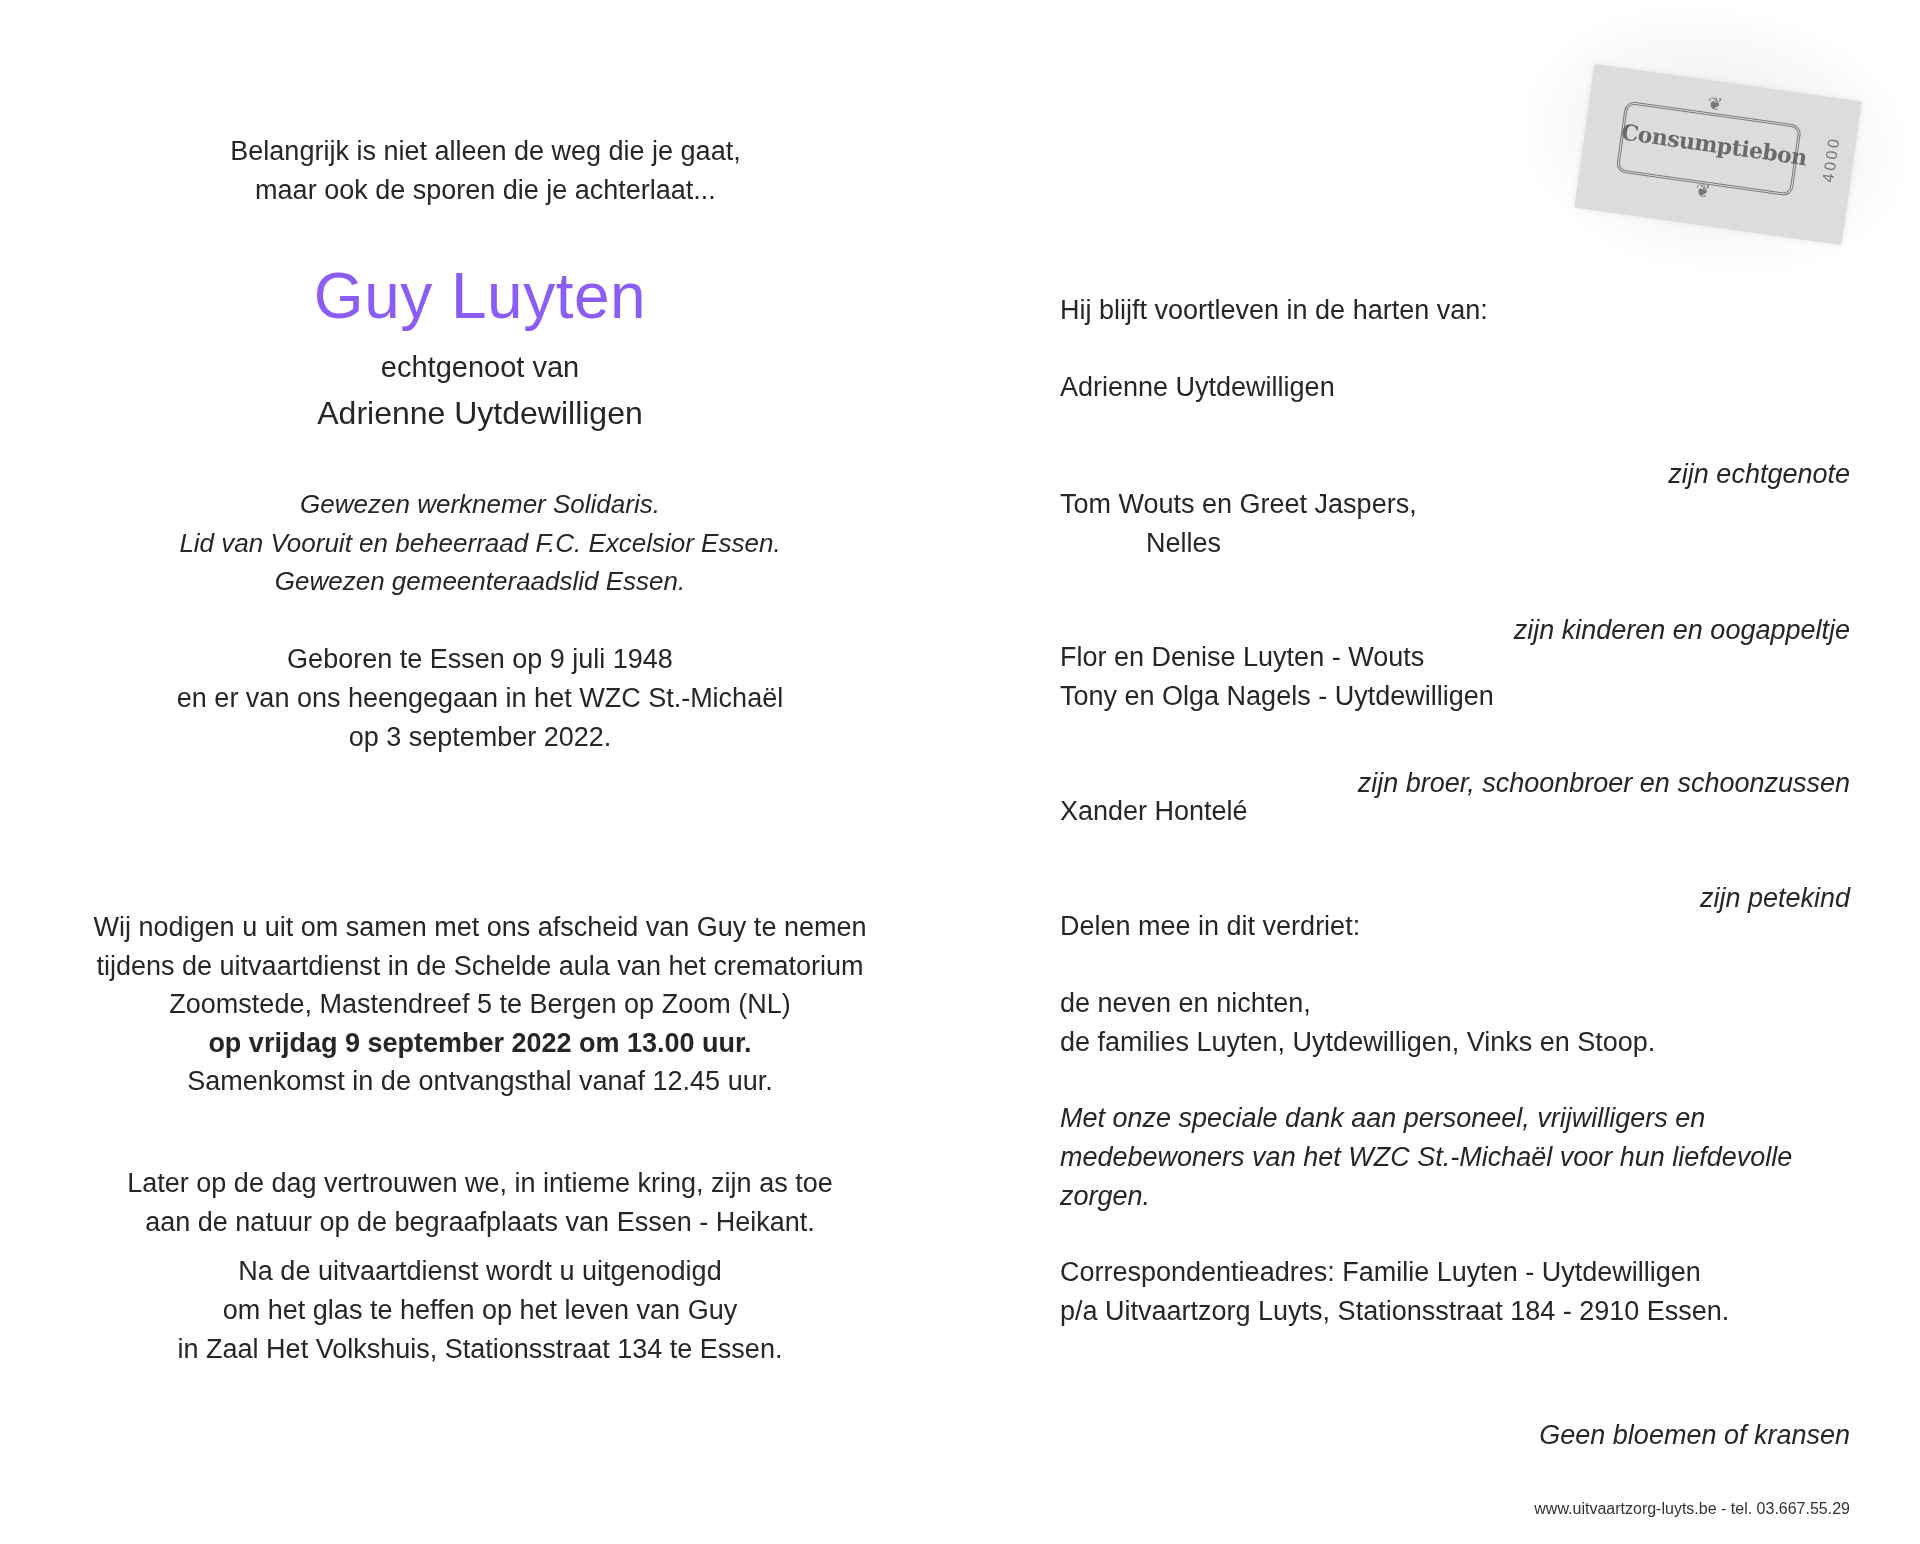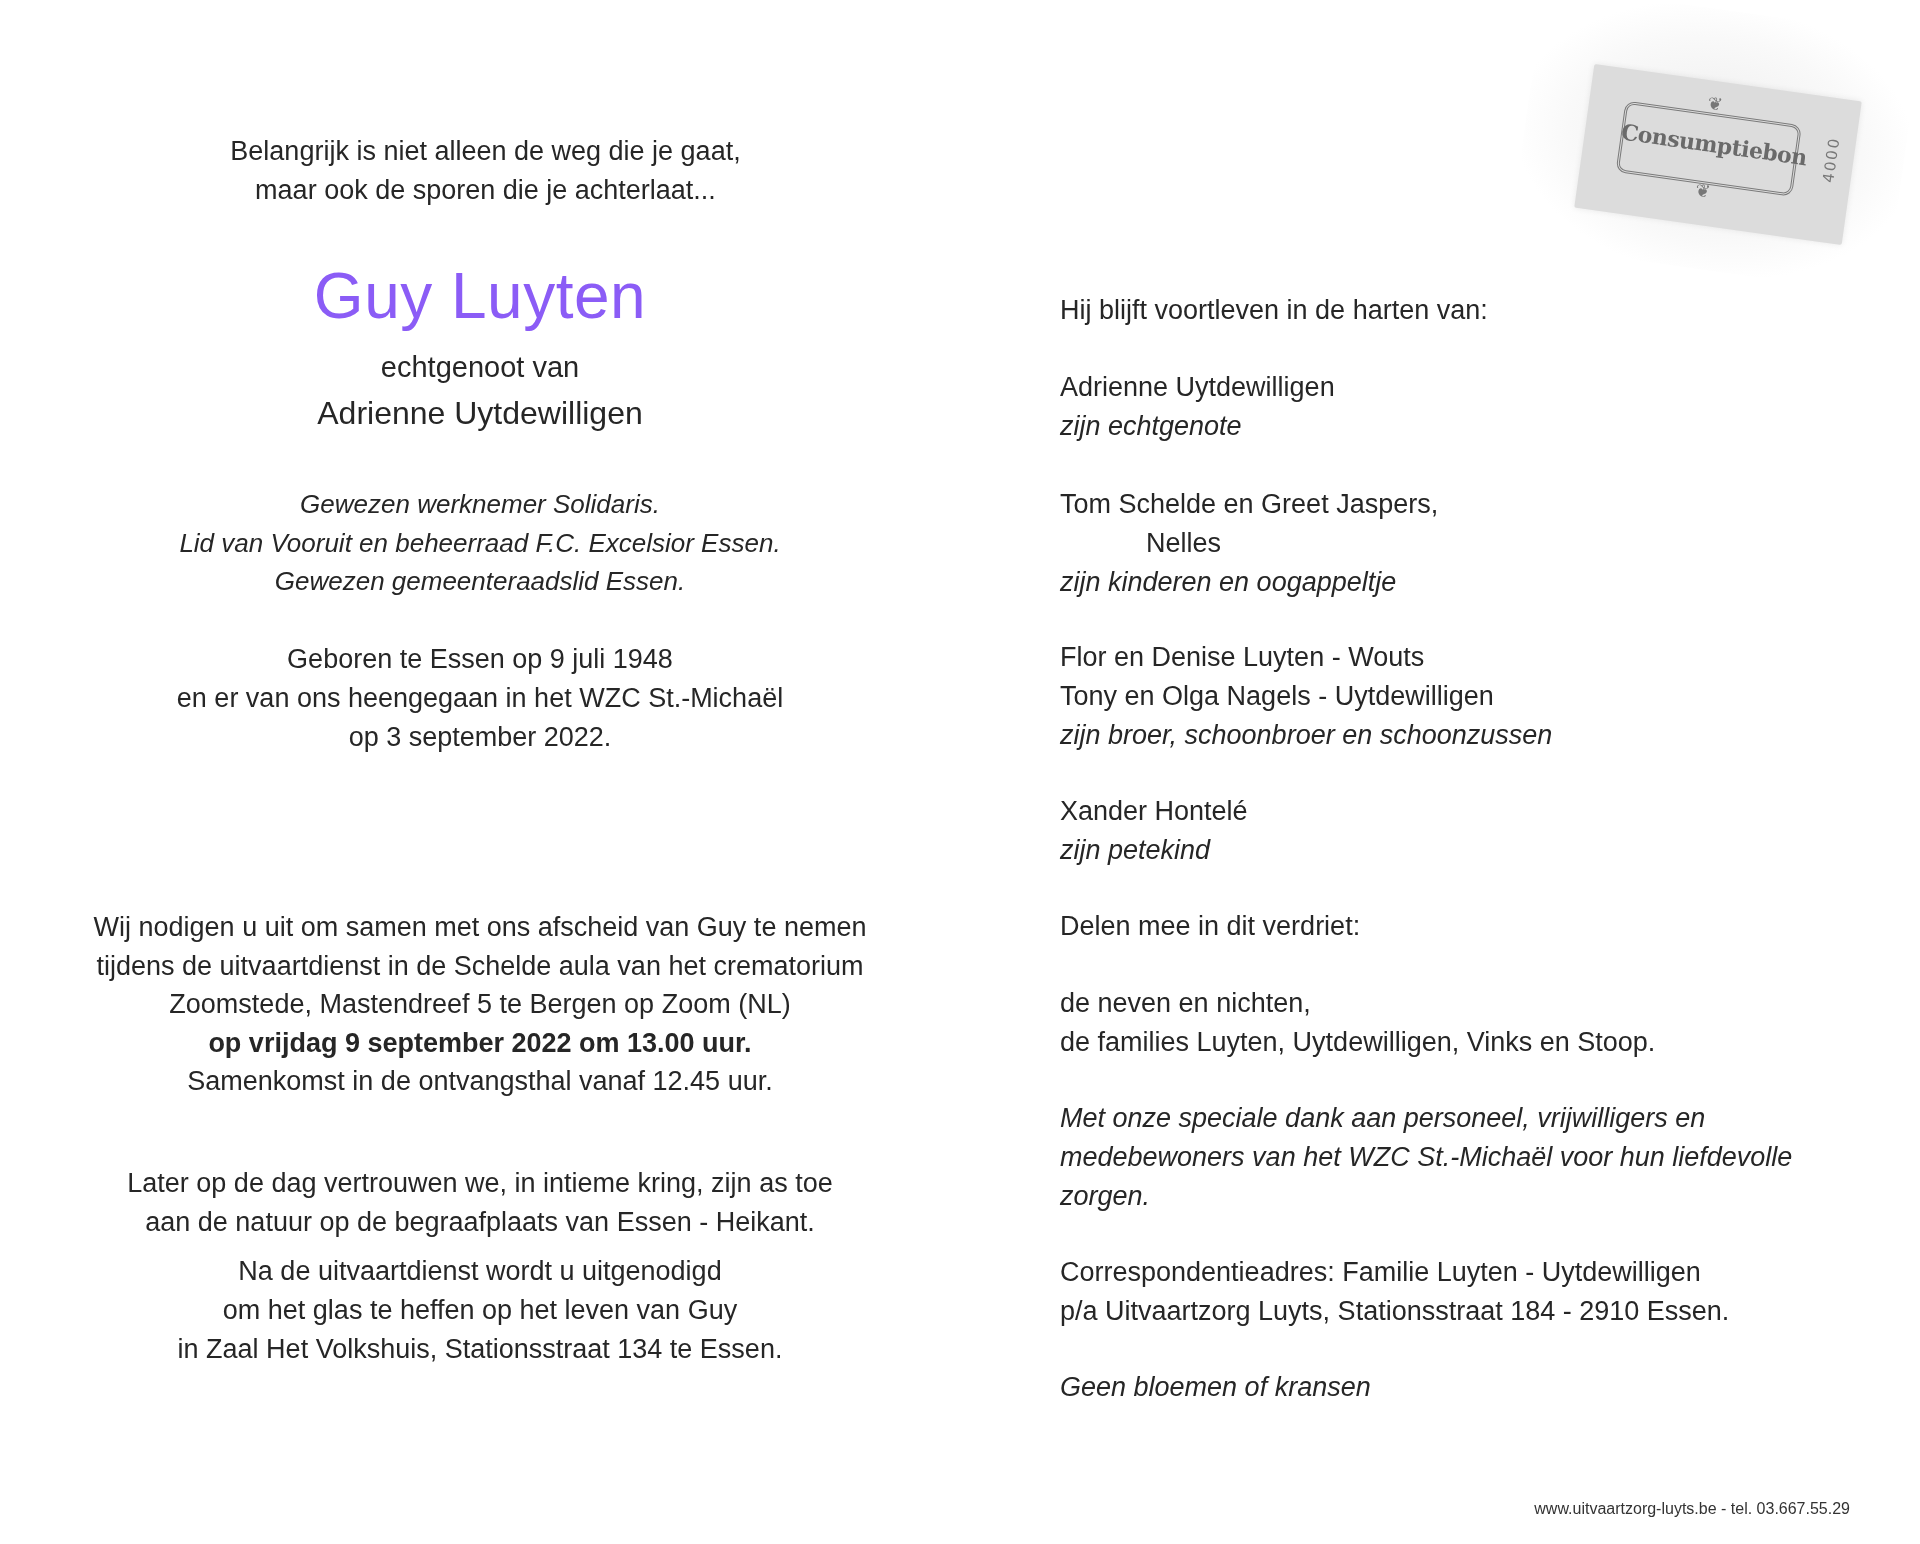--- a/index.html
+++ b/index.html
@@ -32,7 +32,7 @@
   
   #right-col { position: absolute; left: 1060px; top: 0; width: 790px; height: 1544px; }
   .rc { position: absolute; left: 0; width: 790px; font-size: 27px; line-height: 39px; }
-  .rel { text-align: left; font-style: italic; }
+  .rel { text-align: right; font-style: italic; margin-top: 48px; }
   .indent { padding-left: 86px; }
 
   .footer {

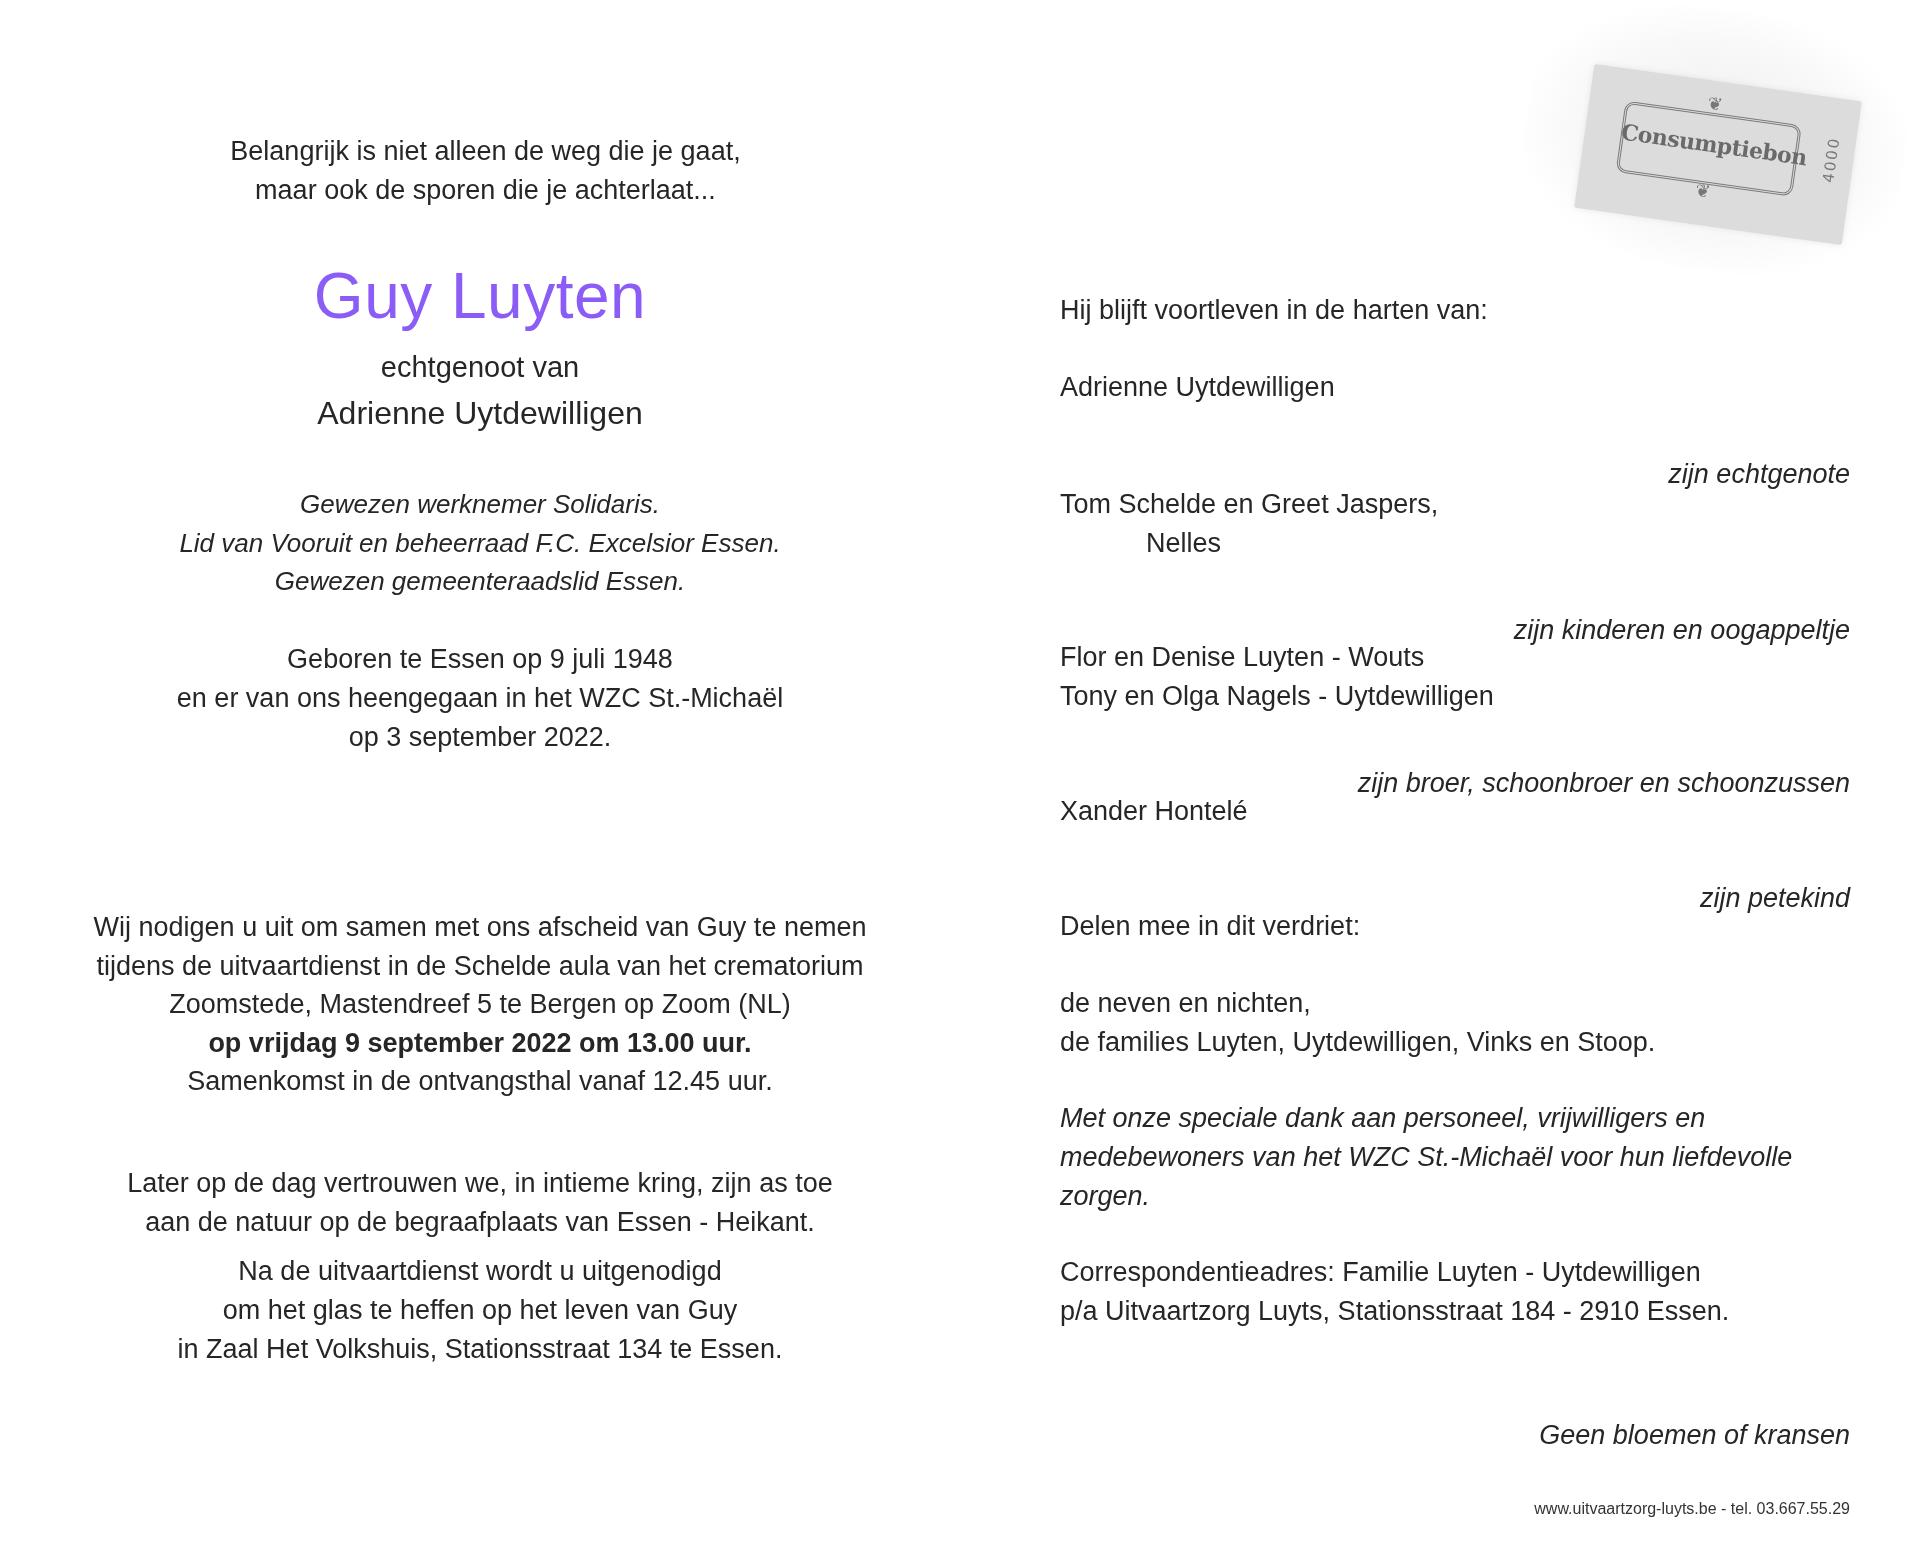--- a/index.html
+++ b/index.html
@@ -133,7 +133,7 @@
   </div>
 
   <div class="rc" style="top:485px;">
-    <span class="line">Tom Schelde en Greet Jaspers,</span>
+    <span class="line">Tom Wouts en Greet Jaspers,</span>
     <span class="line indent">Nelles</span>
     <span class="line rel">zijn kinderen en oogappeltje</span>
   </div>

